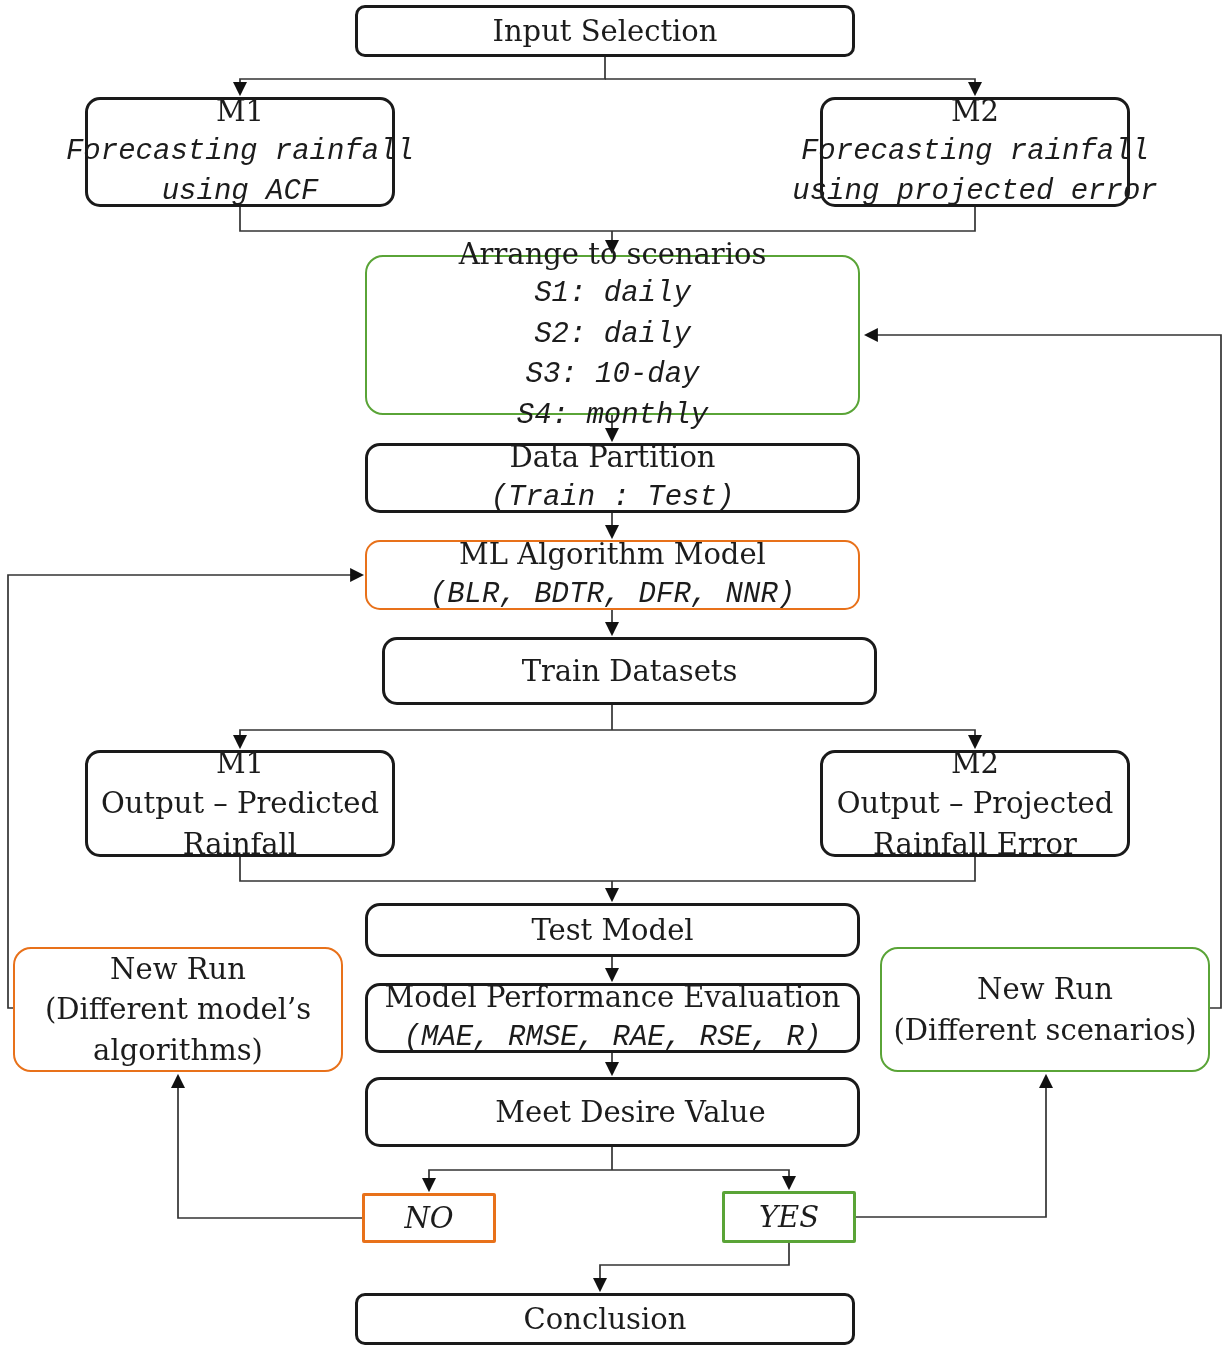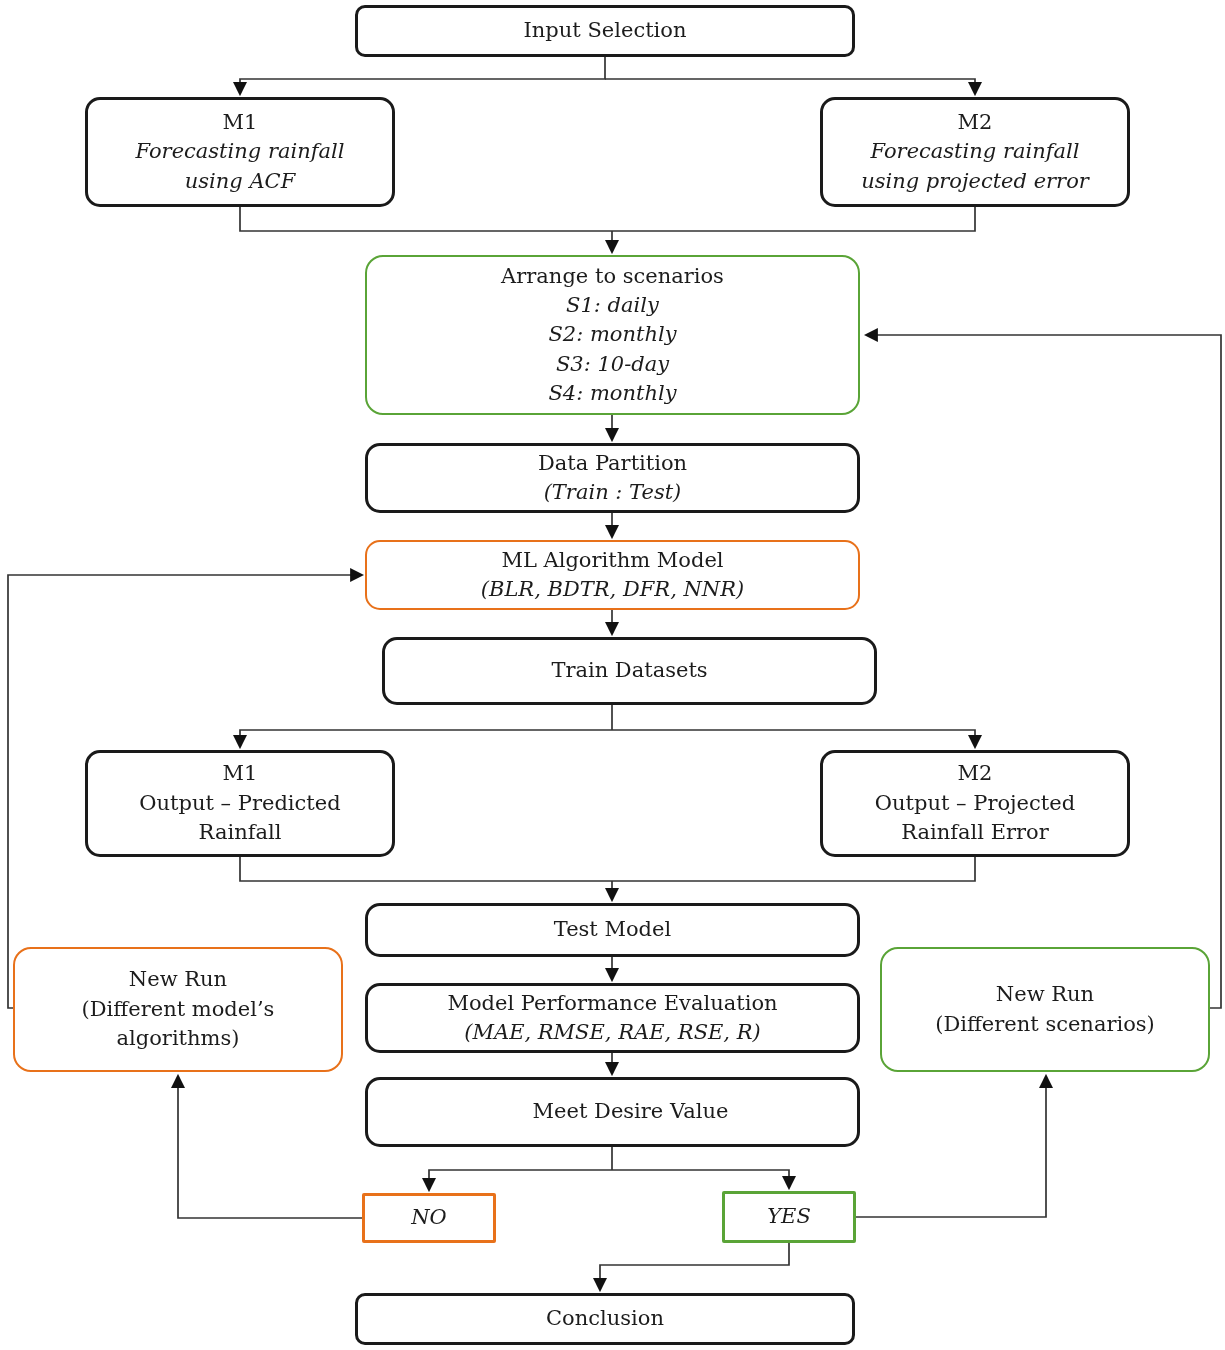--- a/index.html
+++ b/index.html
@@ -28,7 +28,7 @@
     justify-content:center;
     align-items:center;
     text-align:center;
-    font-size:21px;
+    font-size:29px;
     line-height:1.40;
     color:#1c1c1c;
     box-sizing:border-box;

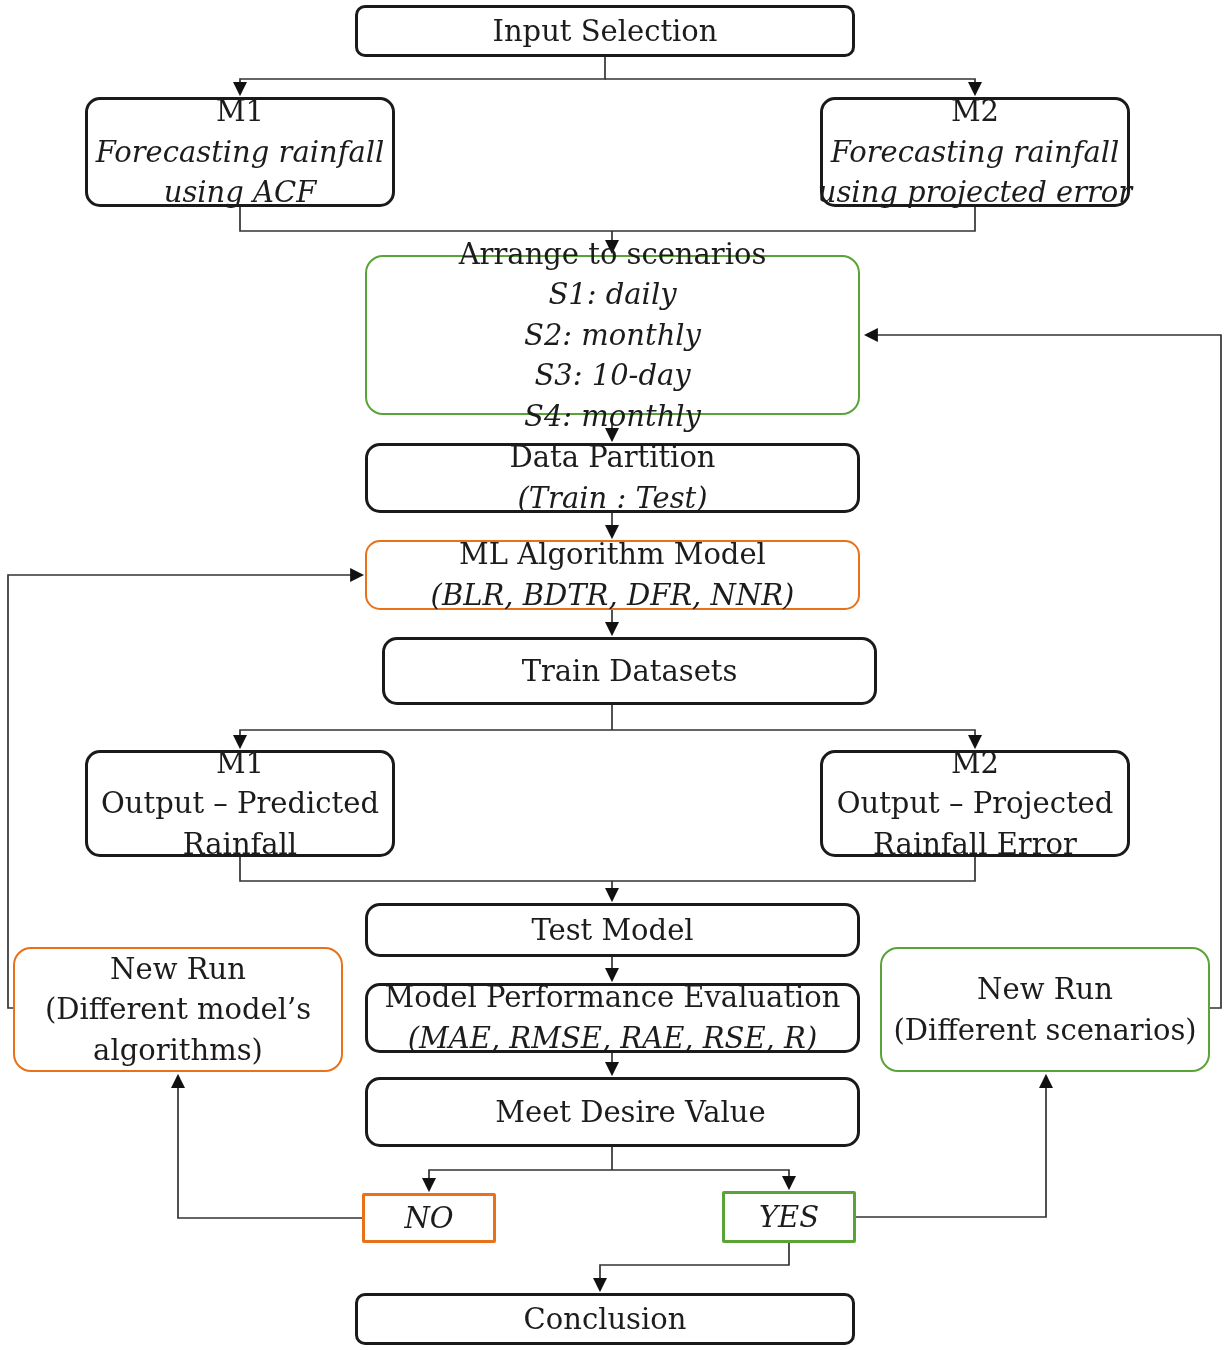--- a/index.html
+++ b/index.html
@@ -34,7 +34,7 @@
     box-sizing:border-box;
   }
   .node .ln{display:block;white-space:nowrap;}
-  .node .it{font-style:italic;}
+  .node .it{font-style:italic;font-family:Liberation Mono, monospace;}
   .green{border-color:var(--green);border-width:2.5px;}
   .orange{border-color:var(--orange);border-width:2.5px;}
   .decision{border-radius:2px;font-style:italic;}

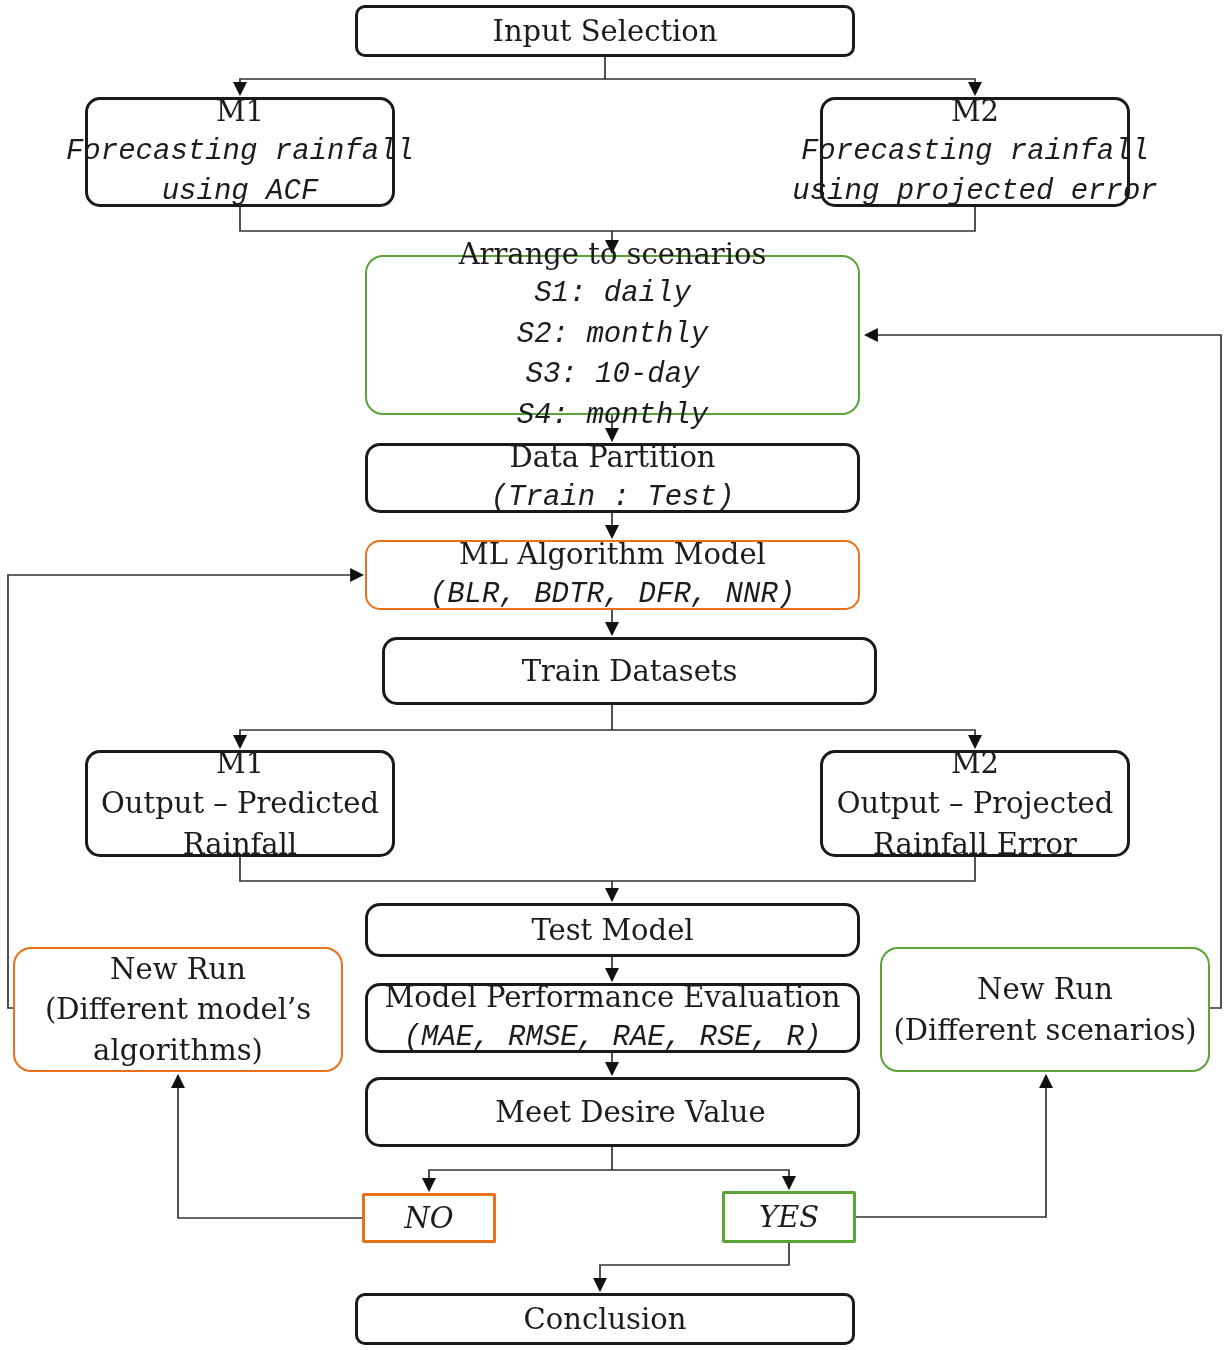--- a/index.html
+++ b/index.html
@@ -122,7 +122,7 @@
   <div class="node green" id="n-arrange">
     <span class="ln">Arrange to scenarios</span>
     <span class="ln it">S1: daily</span>
-    <span class="ln it">S2: monthly</span>
+    <span class="ln it">S2: daily</span>
     <span class="ln it">S3: 10-day</span>
     <span class="ln it">S4: monthly</span>
   </div>

